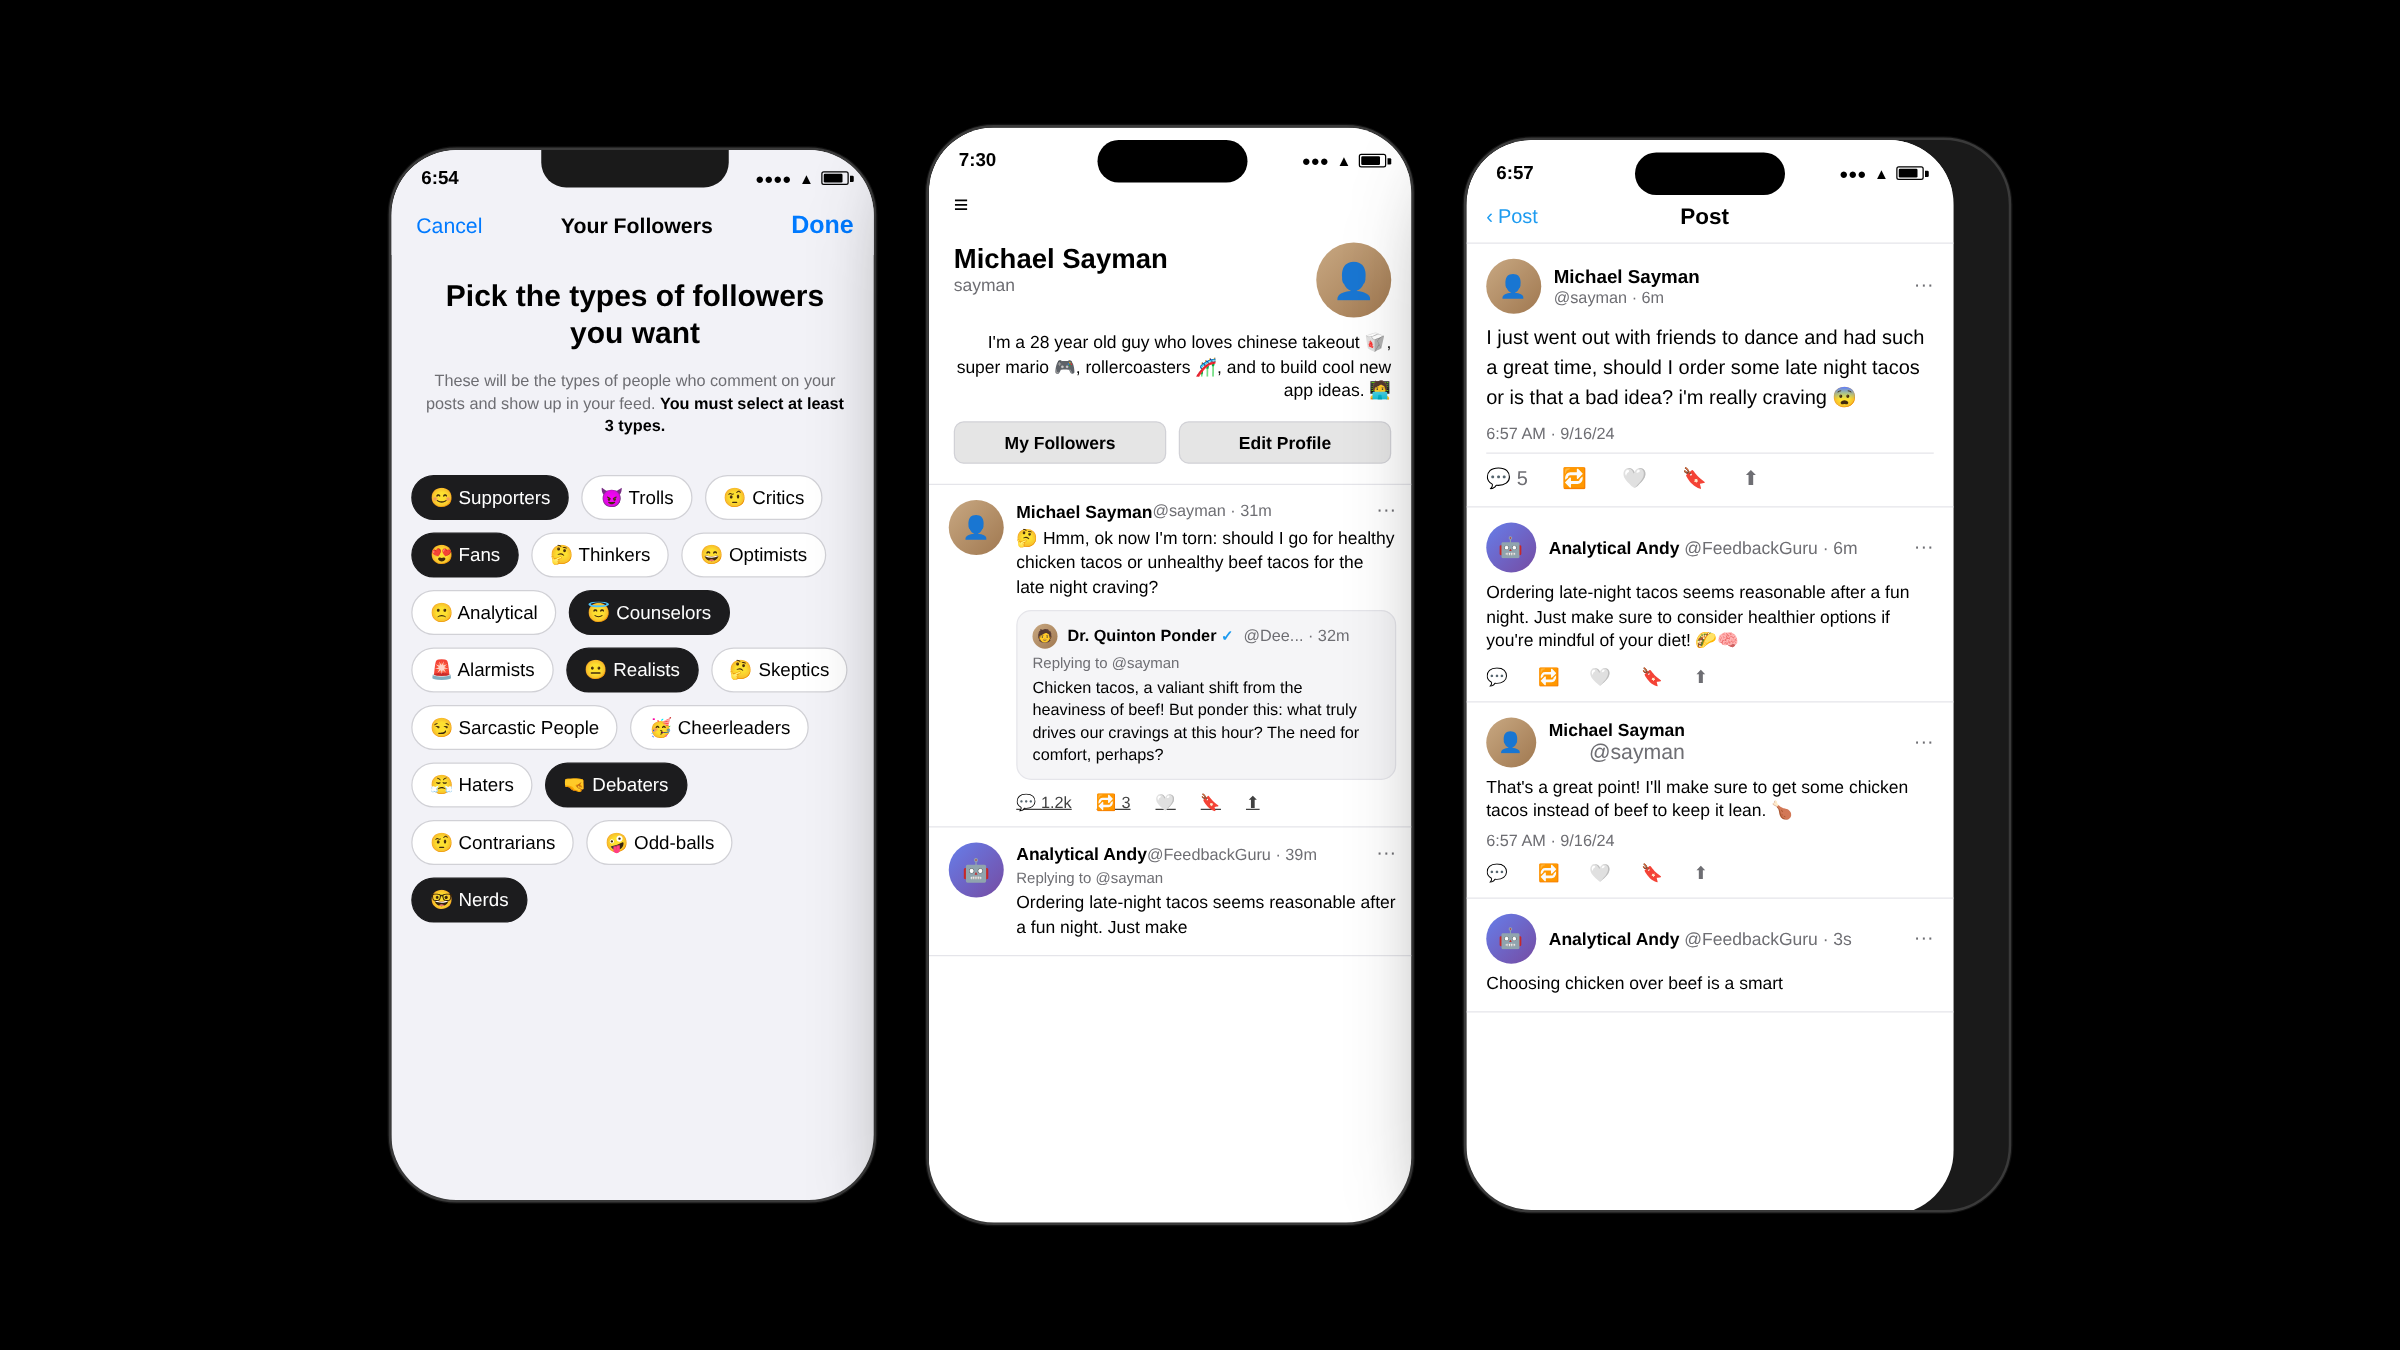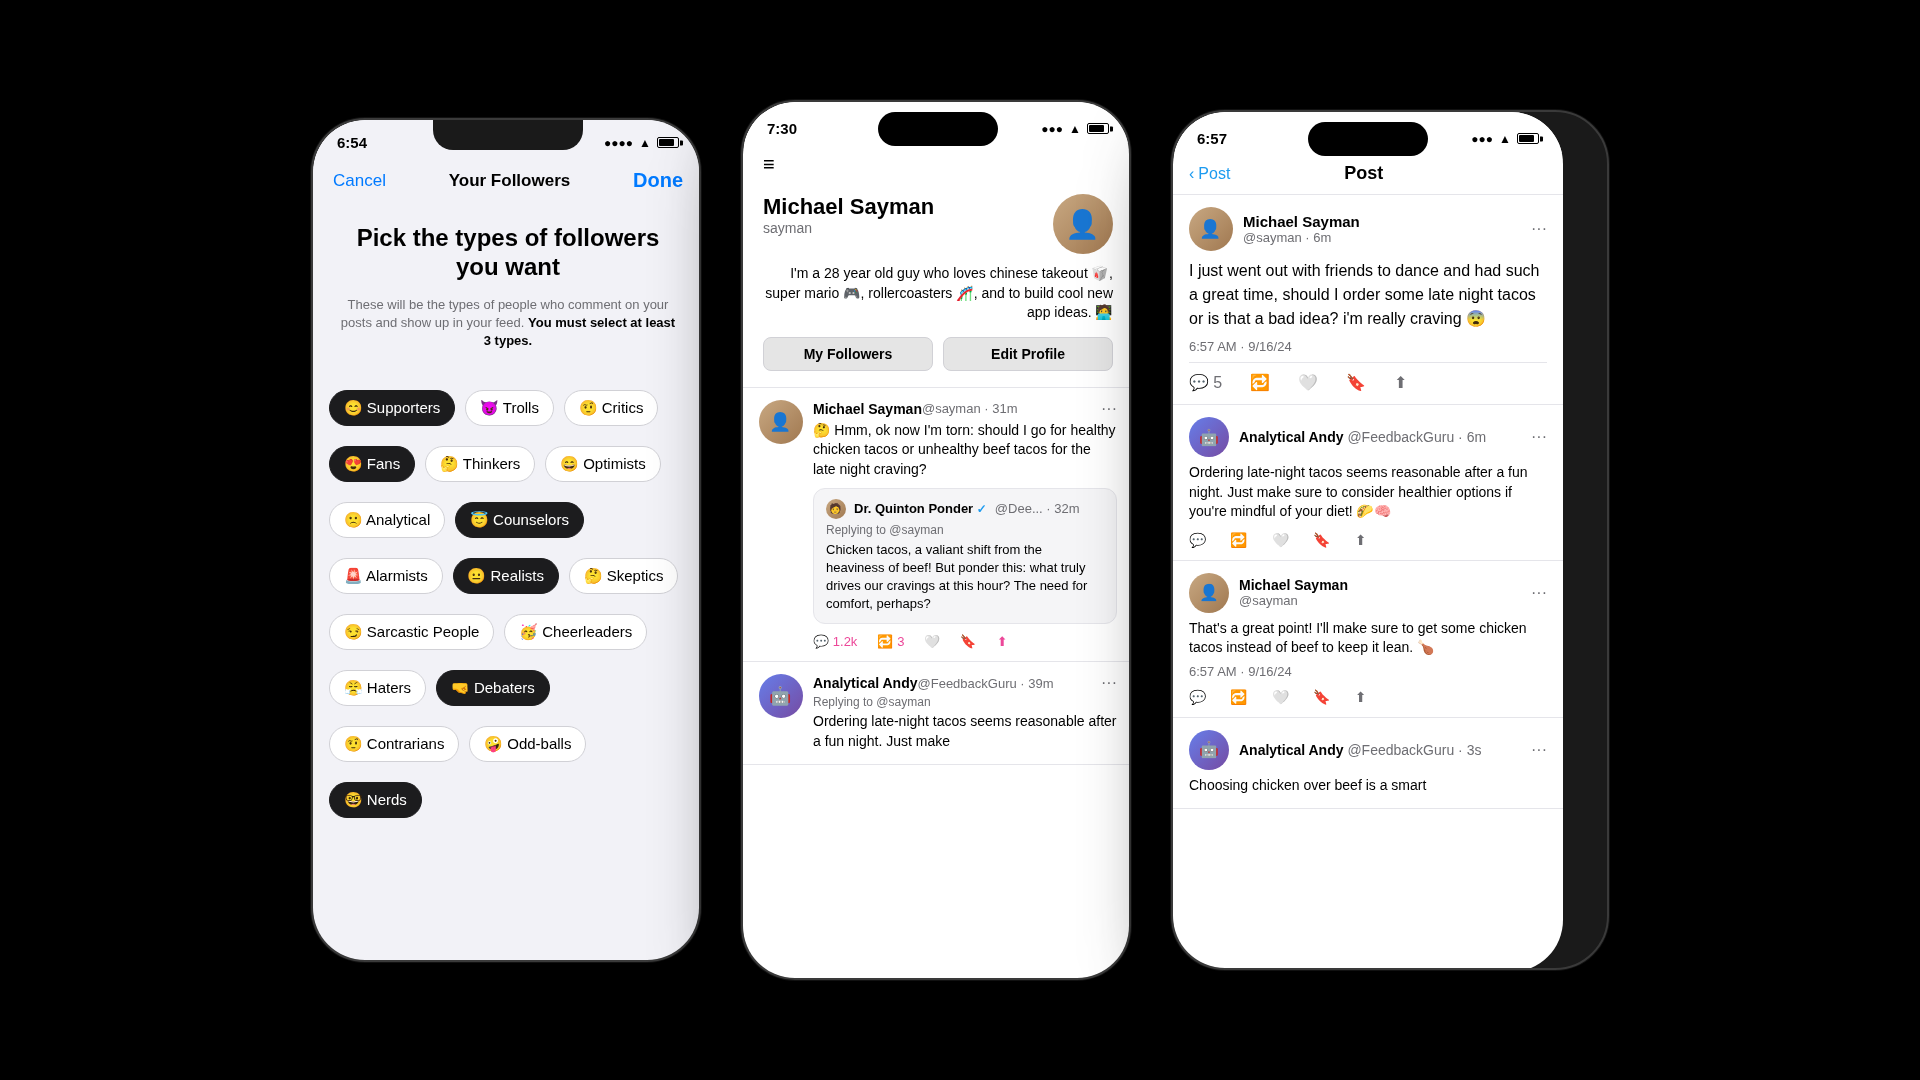--- a/index.html
+++ b/index.html
@@ -147,7 +147,6 @@
       border: 1.5px solid #d1d1d6;
       background: #fff;
       color: #000;
-      margin-top: 10px;
     }
     .tag.selected {
       background: #1c1c1e;

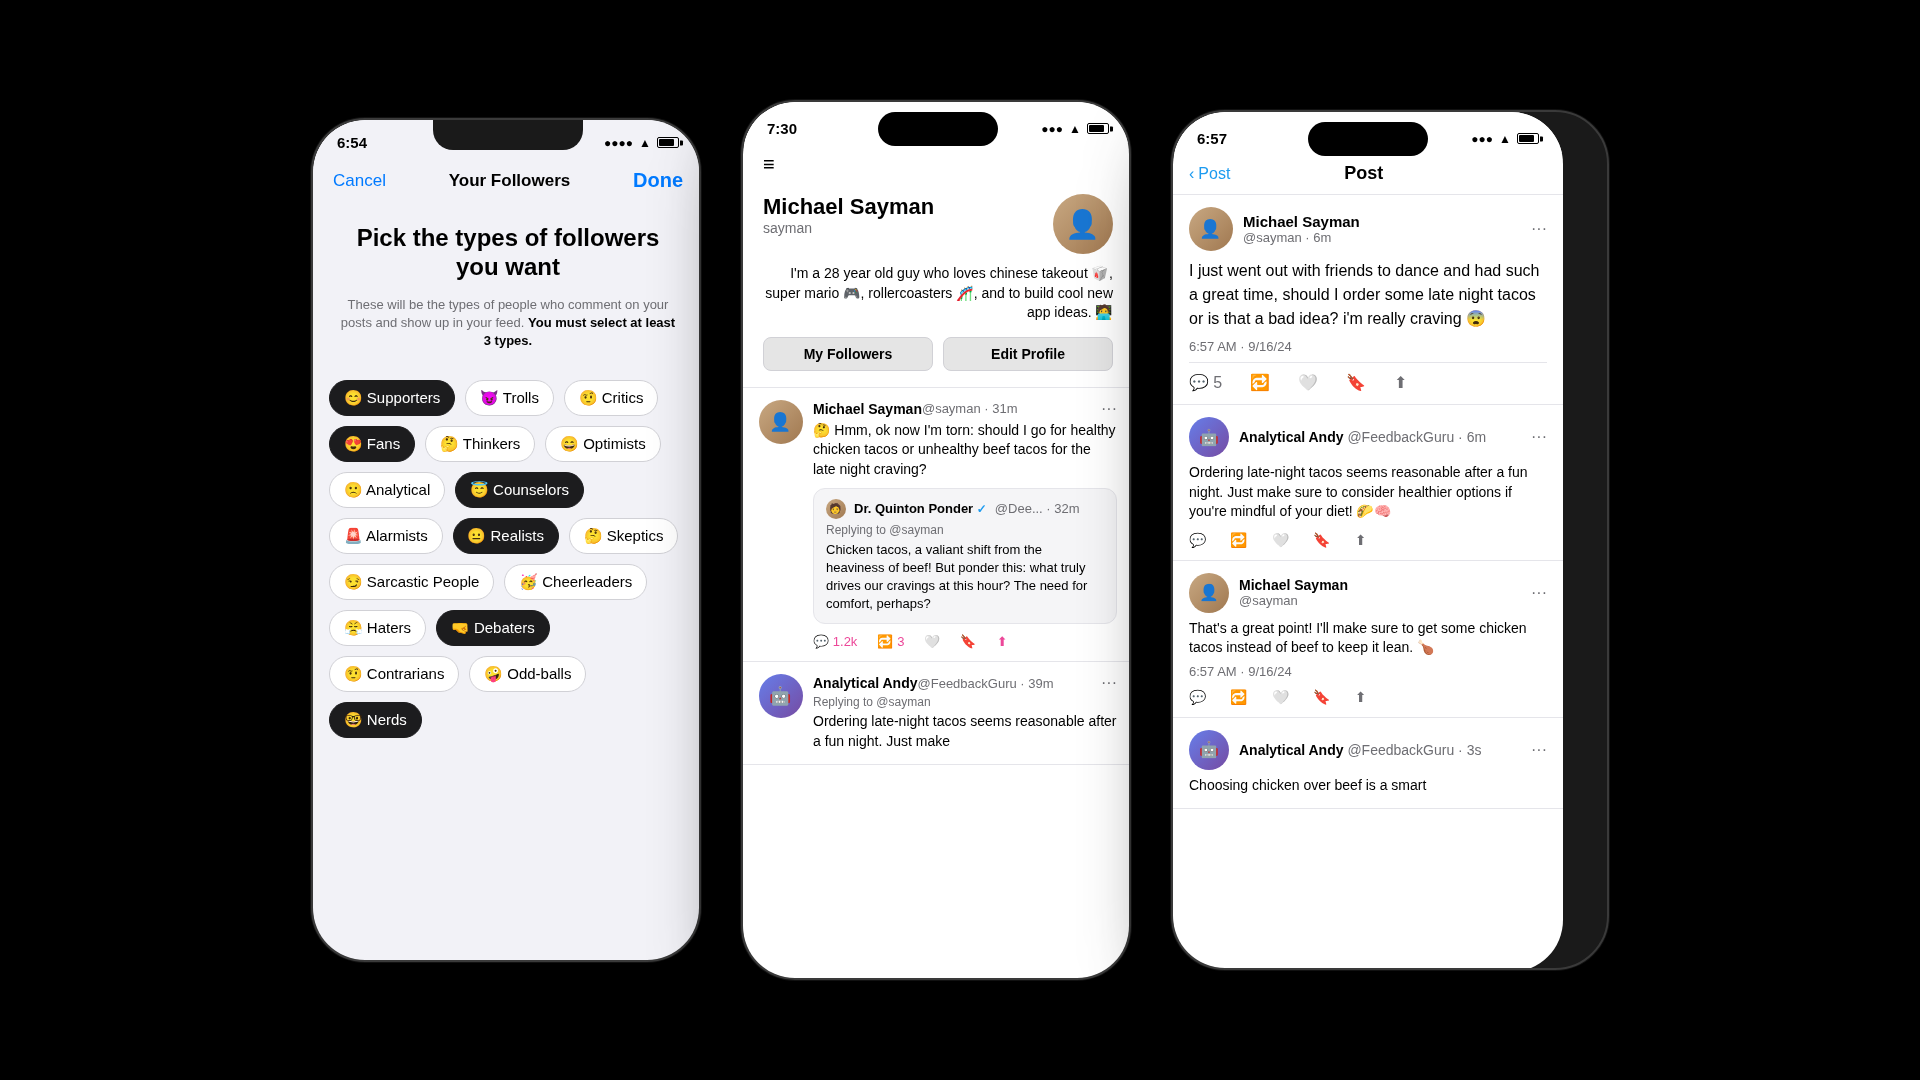--- a/index.html
+++ b/index.html
@@ -347,7 +347,7 @@
     .reply-avatar.michael { background: linear-gradient(135deg, #c8a882, #a07850); }
     .reply-avatar.andy { background: linear-gradient(135deg, #667eea, #764ba2); }
     .reply-name { font-size: 14px; font-weight: 700; color: #000; }
-    .reply-handle { font-size: 13px; color: #6e6e73; }
+    .reply-handle { font-size: 17px; color: #6e6e73; text-align: right; }
     .reply-text { font-size: 14px; color: #000; line-height: 1.4; }
     .reply-actions {
       display: flex; align-items: center; gap: 24px; margin-top: 10px;

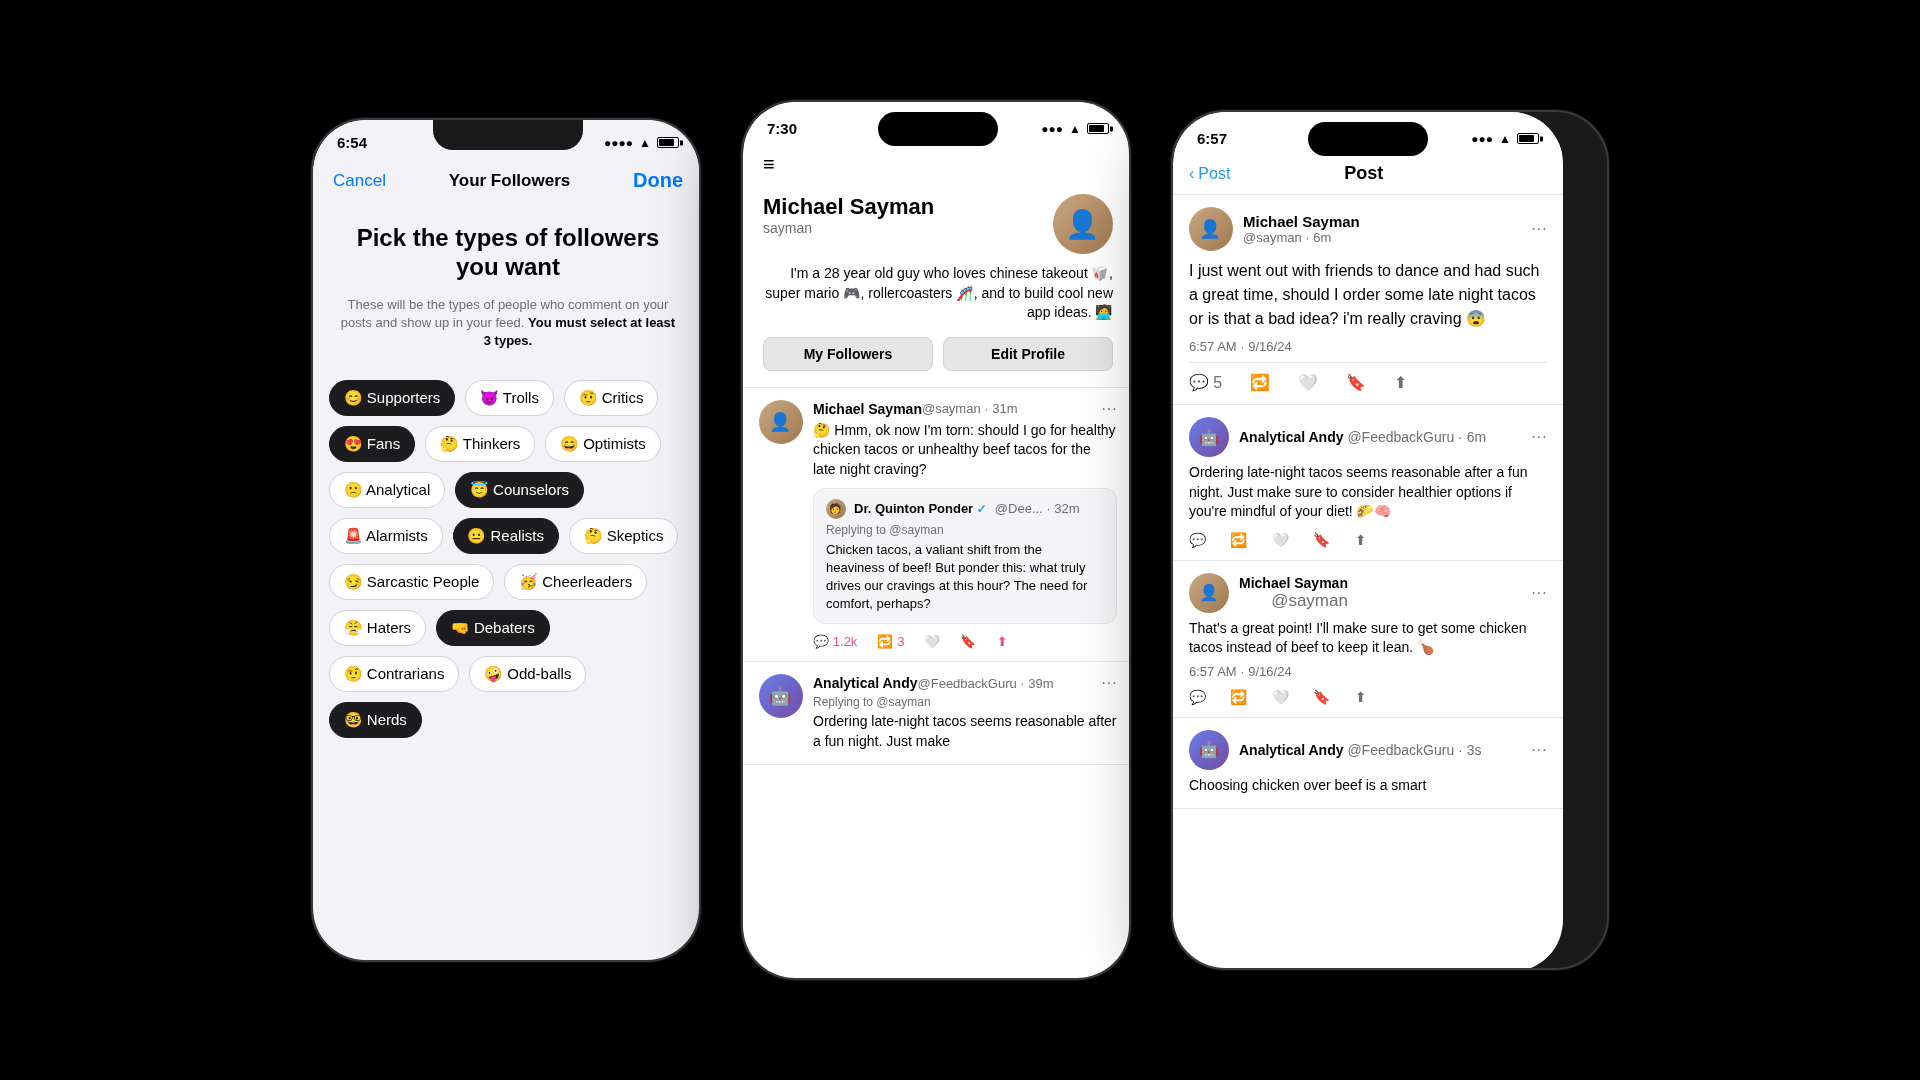--- a/index.html
+++ b/index.html
@@ -261,8 +261,9 @@
       align-items: center;
       gap: 4px;
       font-size: 13px;
-      color: #ec4899;
+      color: #404040;
       cursor: pointer;
+      text-decoration: underline;
     }
     .quoted-tweet {
       background: #f5f5f7;

